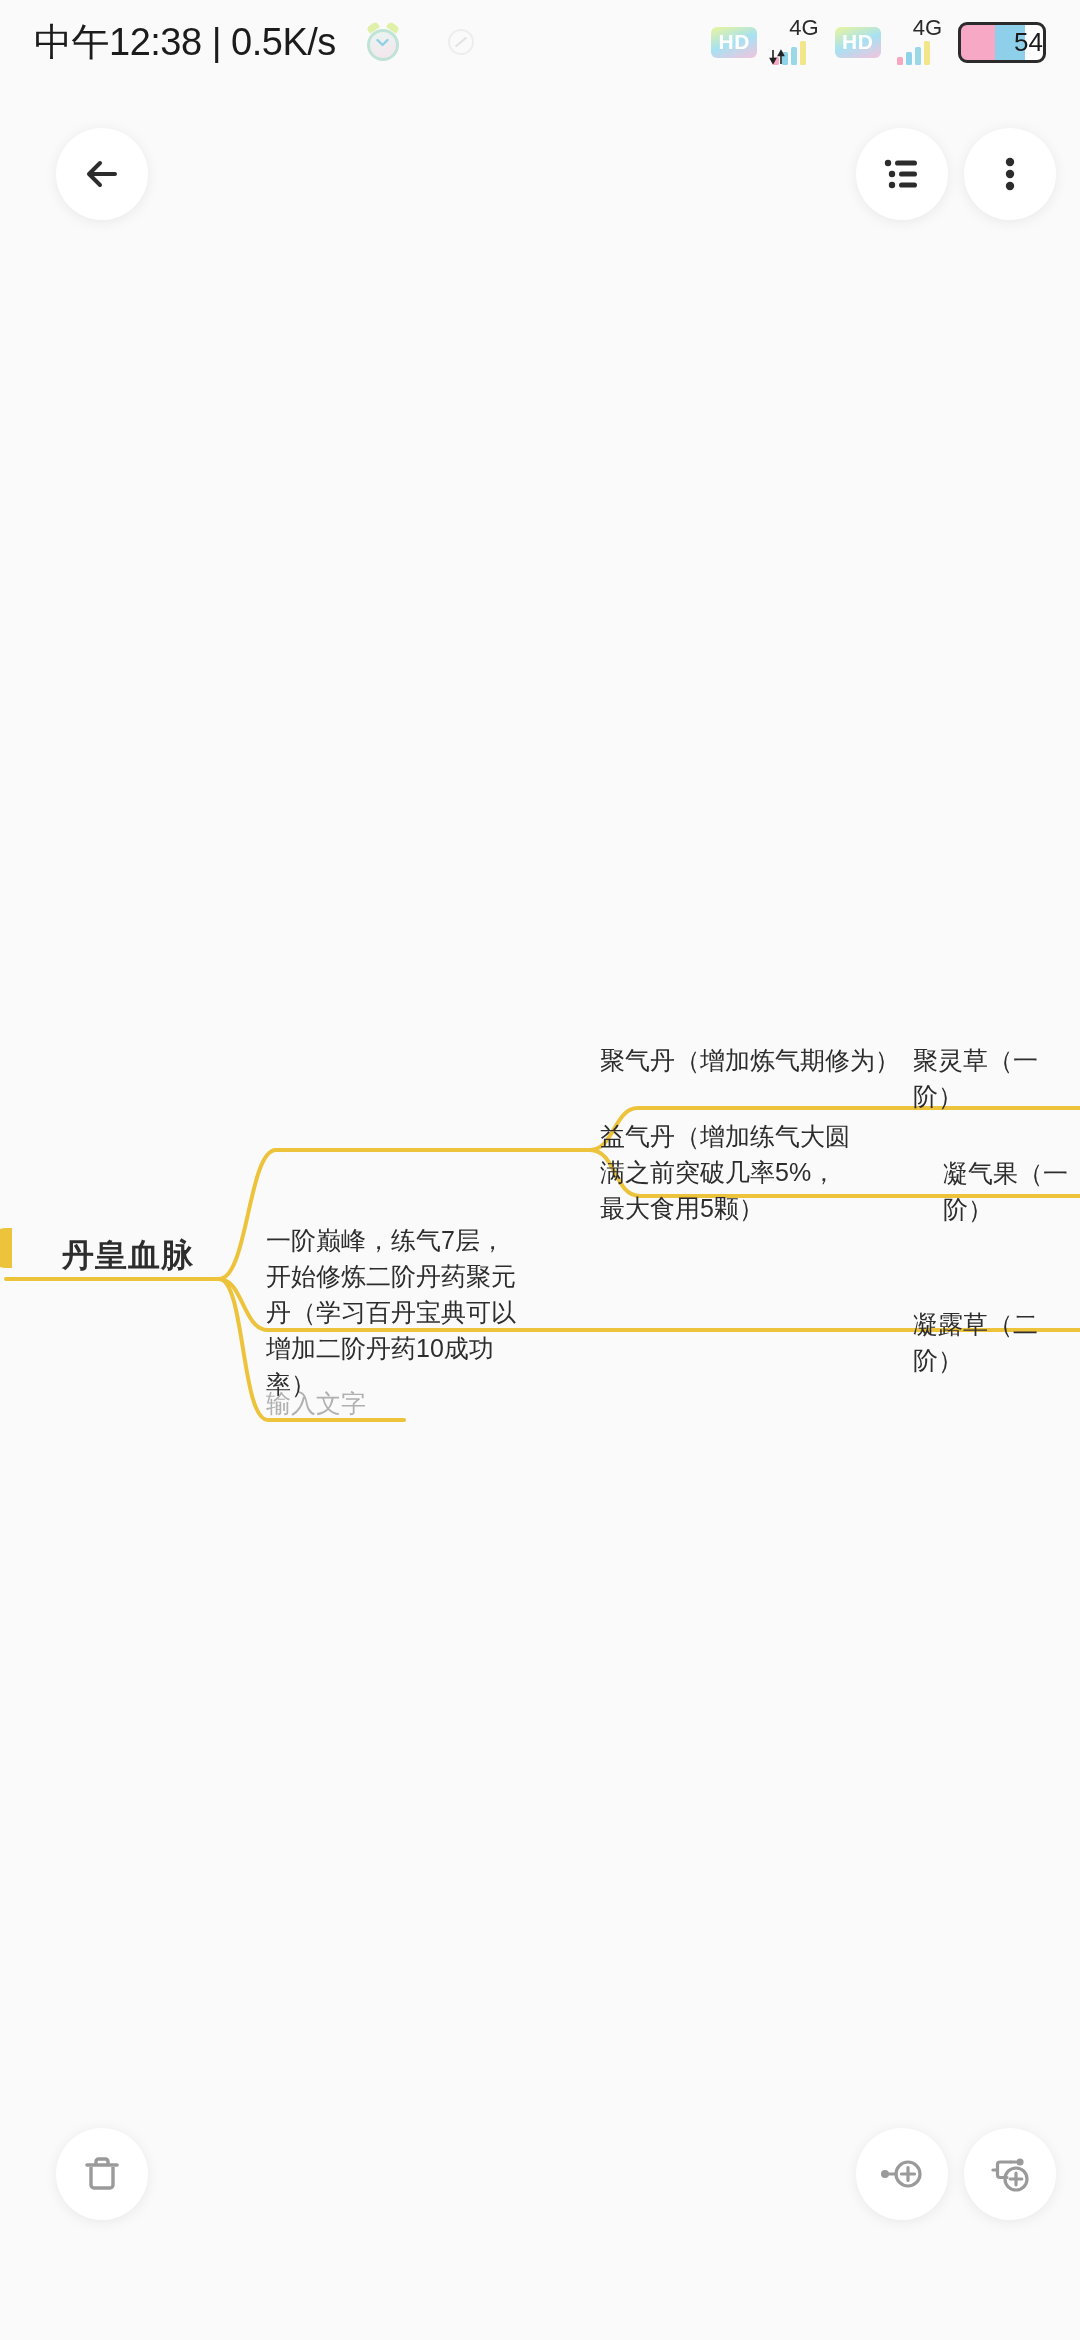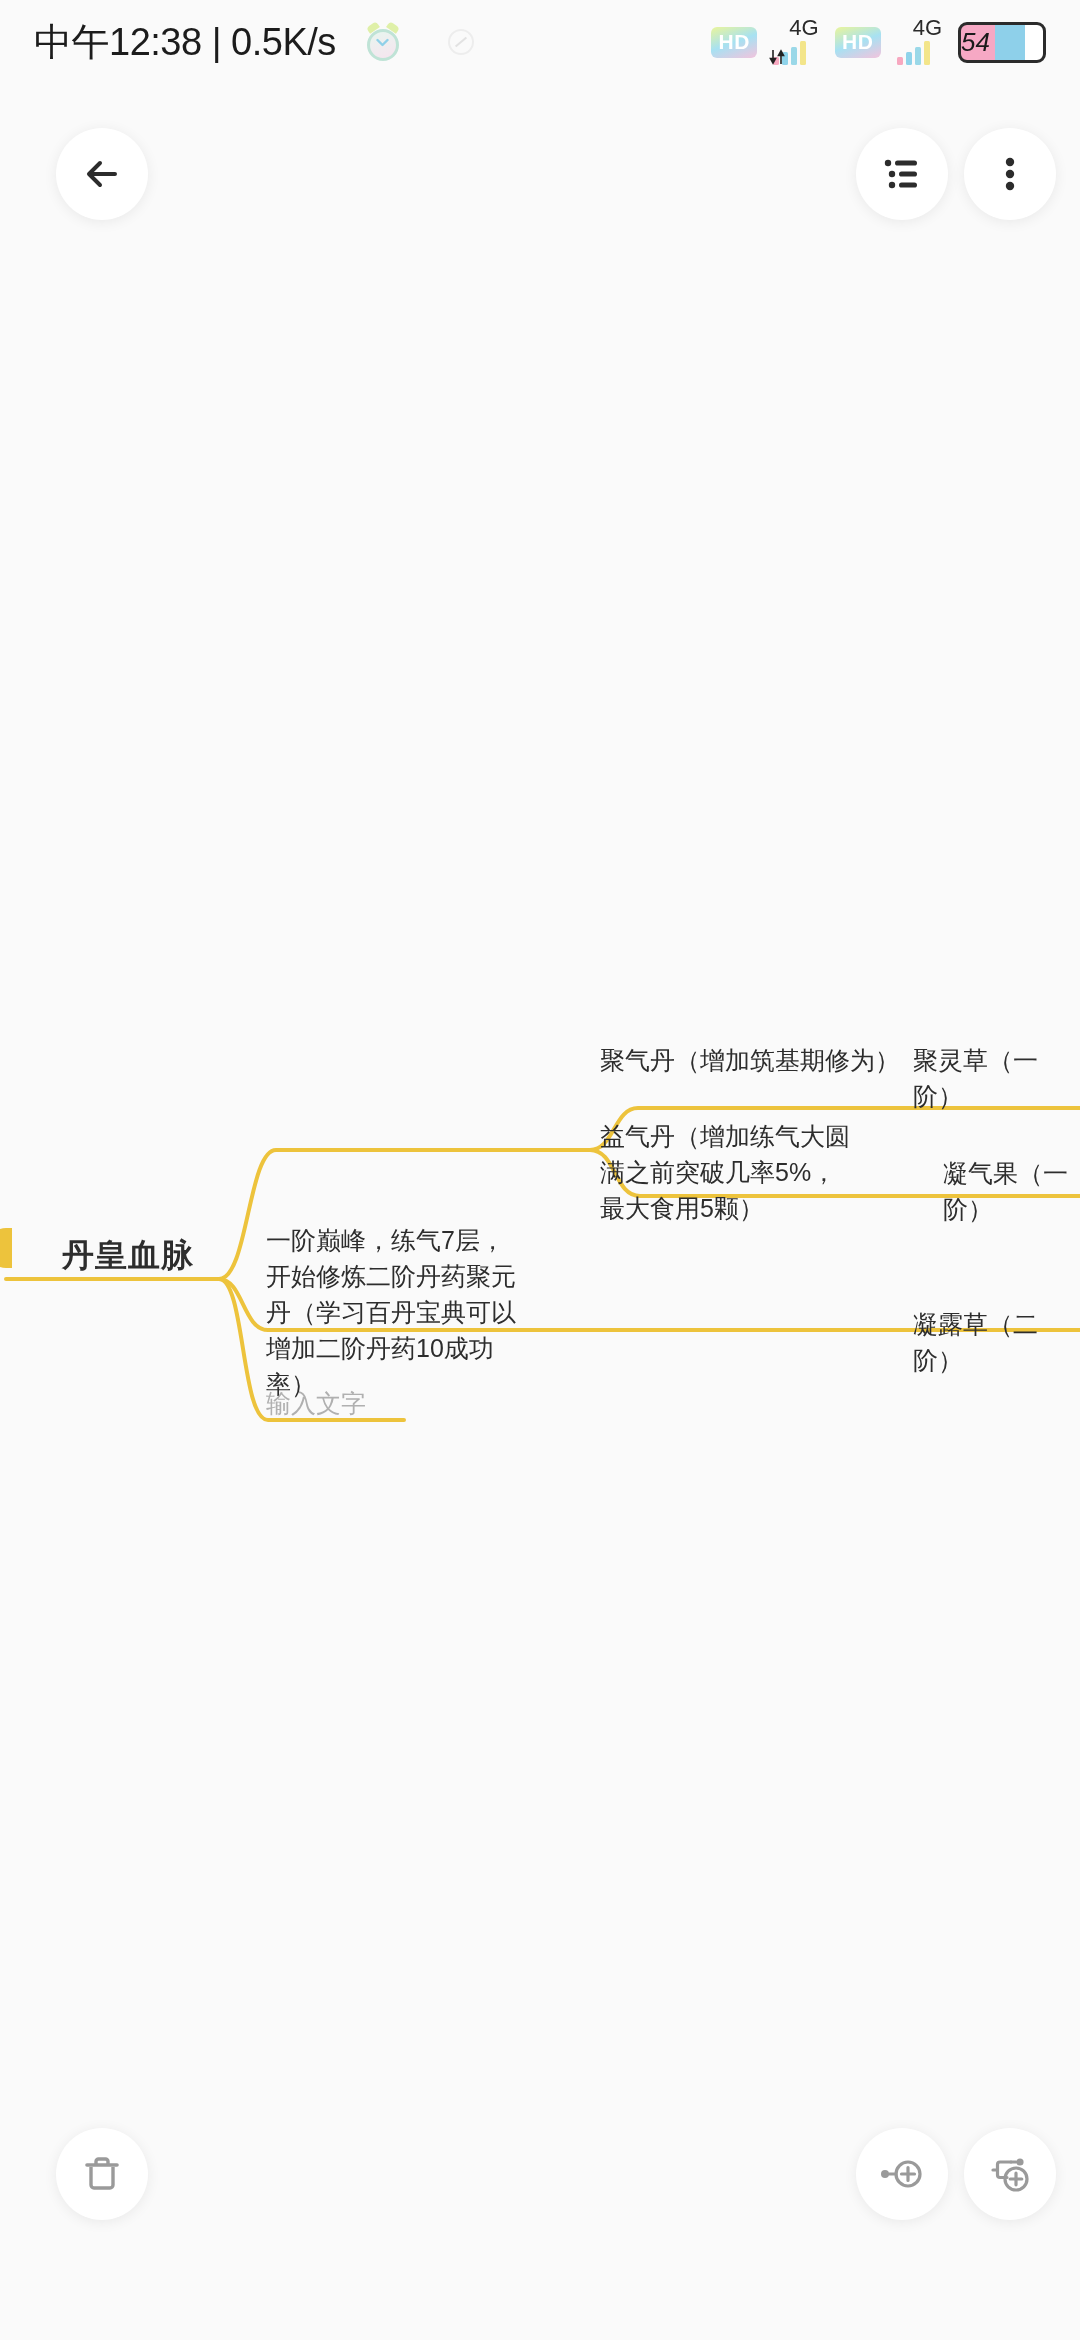--- a/index.html
+++ b/index.html
@@ -140,11 +140,10 @@
     border-radius: 9px;
     display: flex;
     align-items: center;
-    justify-content: flex-start;
+    justify-content: flex-end;
     position: relative;
     background: linear-gradient(90deg,#f6a8c4 0%,#f6a8c4 42%,#8ed0ea 42%,#8ed0ea 78%,#ffffff 78%);
     overflow: hidden;
-    font-style: italic;
   }
   .battery .lvl {
     font-size: 26px;

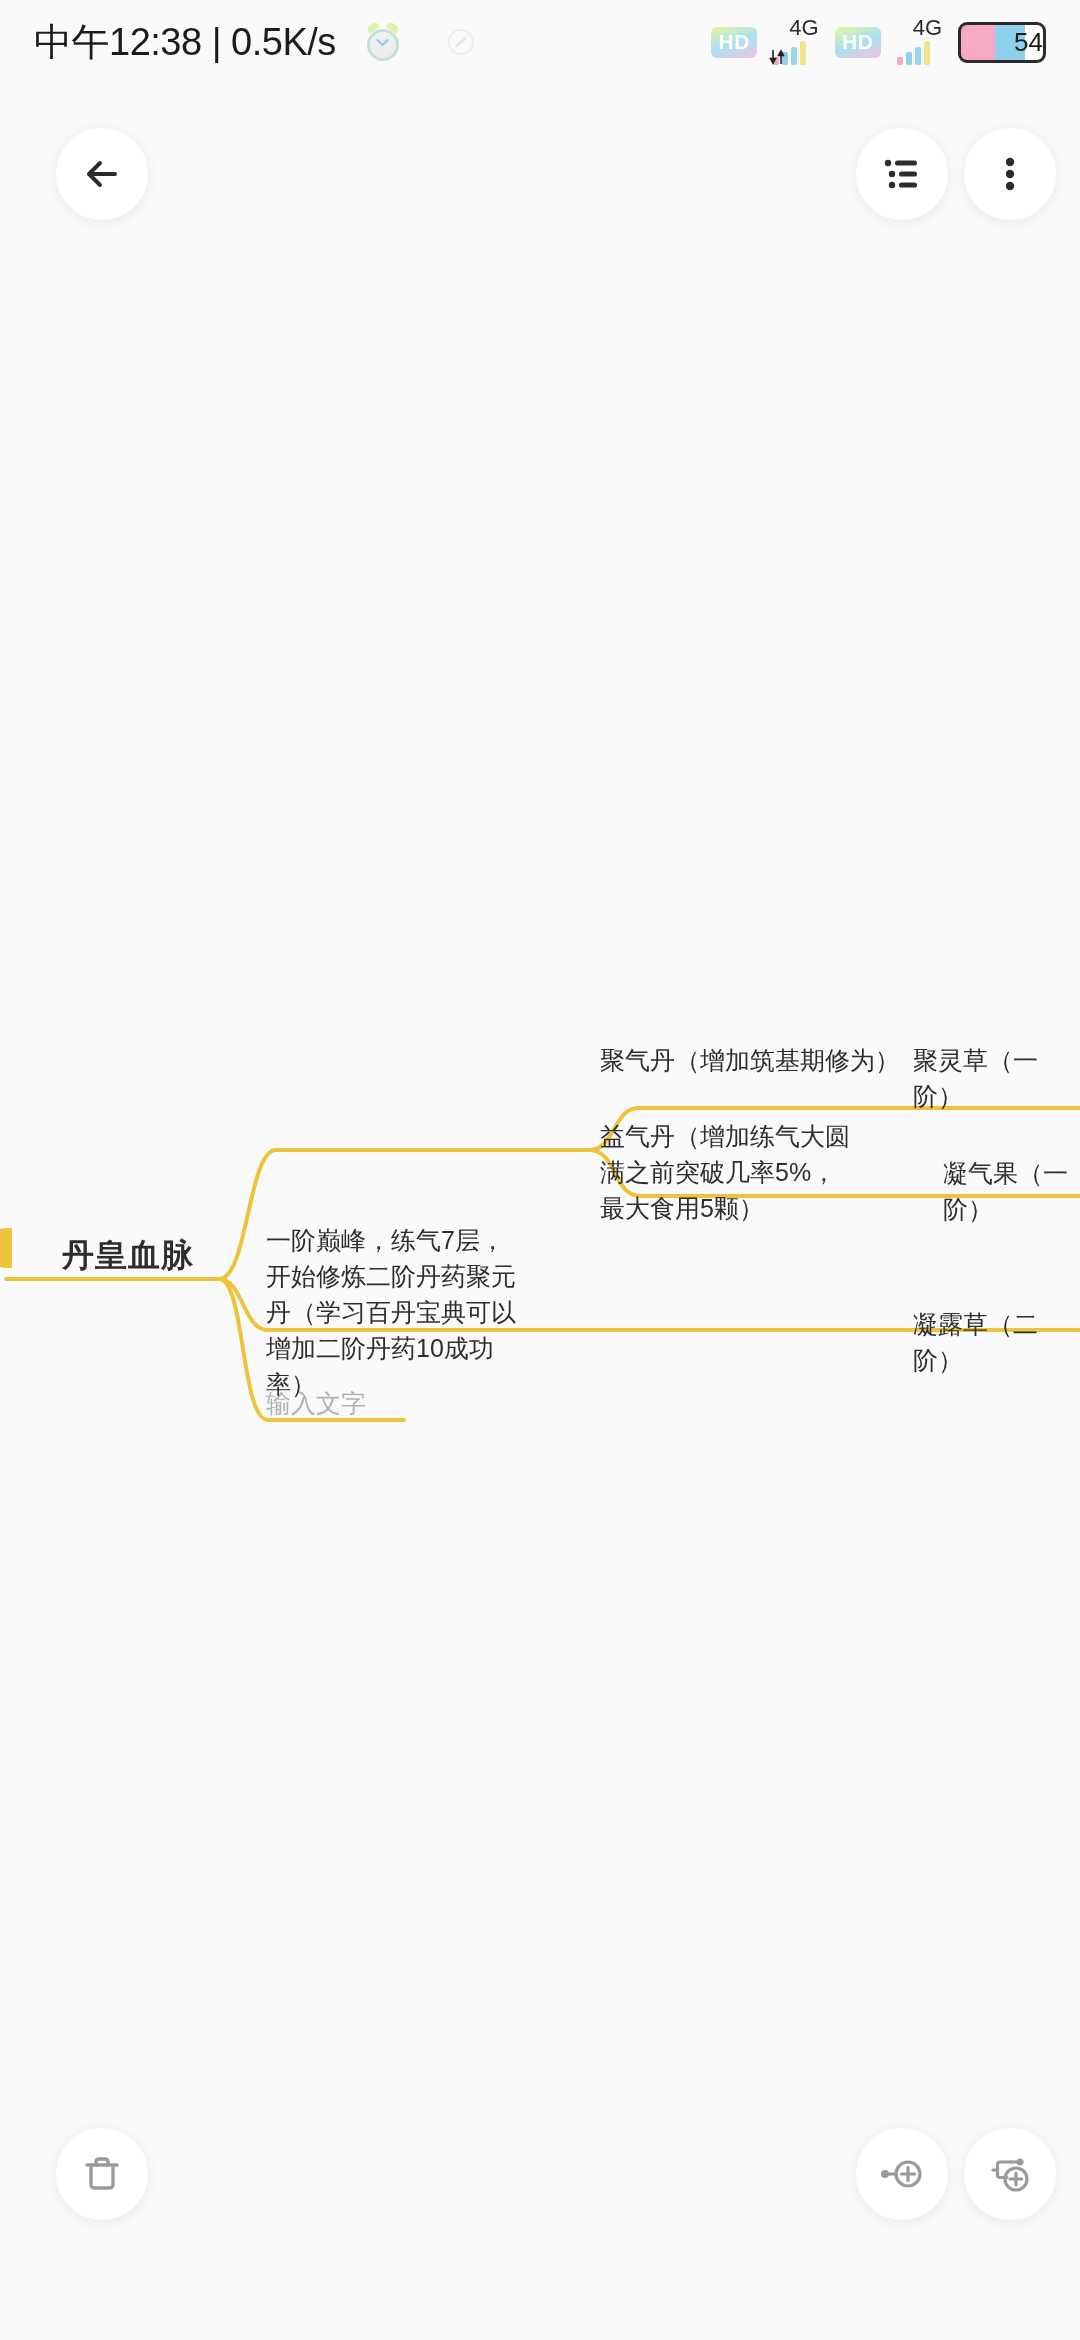--- a/index.html
+++ b/index.html
@@ -334,7 +334,7 @@
 
     <div class="node placeholder" id="node-b3">输入文字</div>
 
-    <div class="node" id="node-c1">聚气丹（增加筑基期修为）</div>
+    <div class="node" id="node-c1">聚气丹（增加炼气期修为）</div>
 
     <div class="node" id="node-c2">益气丹（增加练气大圆满之前突破几率5%，最大食用5颗）</div>
 

